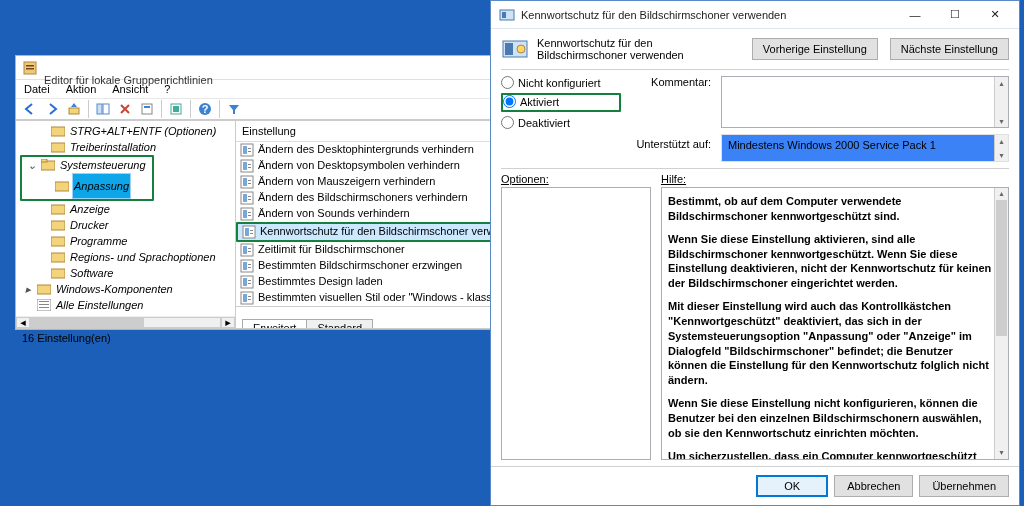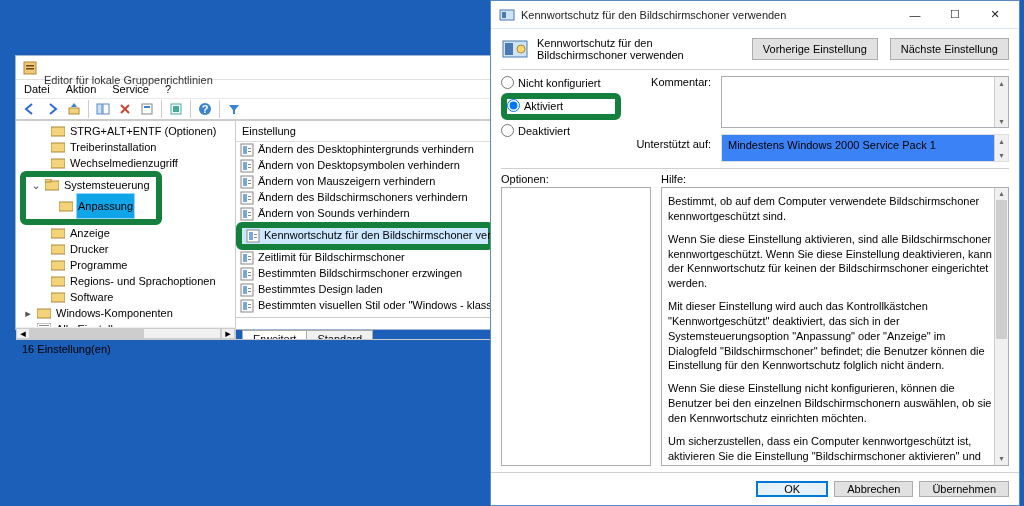--- a/index.html
+++ b/index.html
@@ -117,7 +117,7 @@
   <div class="menubar">
     <div class="menu">Datei</div>
     <div class="menu">Aktion</div>
-    <div class="menu">Service</div>
+    <div class="menu">Ansicht</div>
     <div class="menu">?</div>
   </div>
   <div class="toolbar">

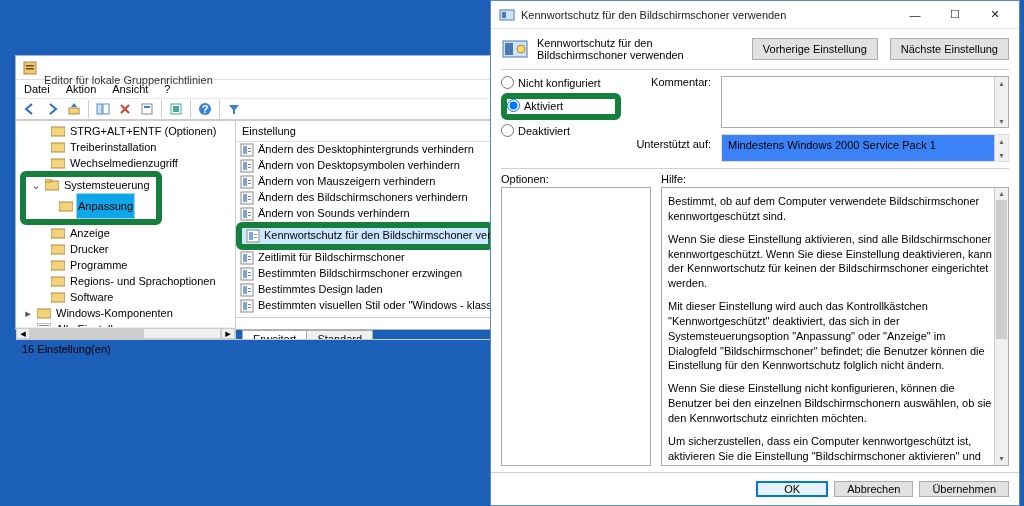--- a/index.html
+++ b/index.html
@@ -37,7 +37,7 @@
   .tree .ficon { width:14px; height:14px; margin:0 3px; display:inline-flex; align-items:center; justify-content:center;}
   .tree .lbl { padding:0 2px; }
   .tree .sel .lbl { background:#0ea5e9; border:1px solid #99d1ff; padding:4px 1px;}
-  .hl-red { border:6px solid #15803d; border-radius:6px; }
+  .hl-red { border:2px solid #15803d; border-radius:1px; }
 
   .pol-item { display:flex; align-items:flex-start; padding: 1px 4px; white-space:nowrap;}
   .pol-item .picon { width:14px; height:14px; margin-right:4px; display:inline-flex;}

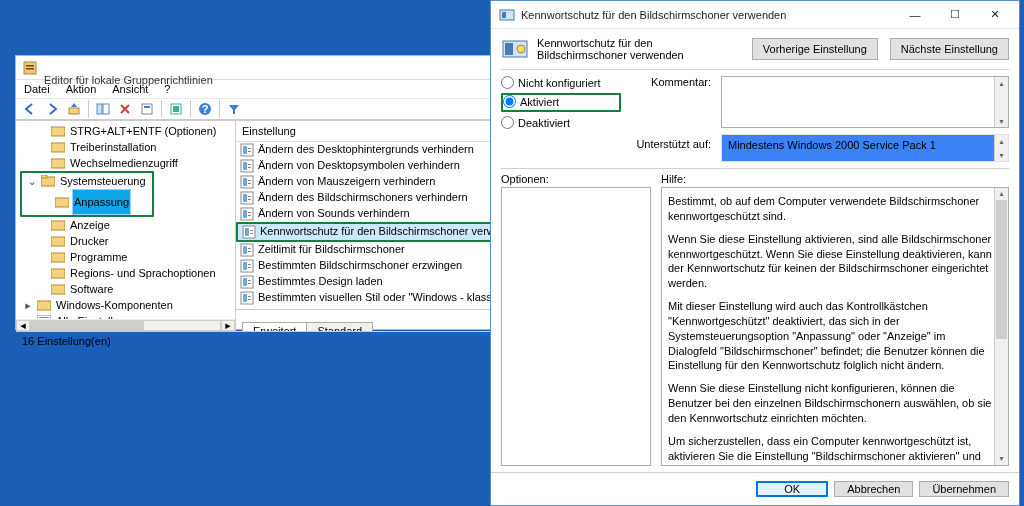--- a/index.html
+++ b/index.html
@@ -31,7 +31,7 @@
 
   .tree ul { list-style: none; padding-left: 14px; }
   .tree > ul { padding-left: 4px; }
-  .tree li { white-space: nowrap; line-height: 16px; display:block;}
+  .tree li { white-space: nowrap; line-height: 16px; display:block;font-style:italic;}
   .tree .row { display:flex; align-items:center; padding: 0 2px; }
   .tree .tw { width:12px; display:inline-flex; justify-content:center; cursor:default; color:#555;}
   .tree .ficon { width:14px; height:14px; margin:0 3px; display:inline-flex; align-items:center; justify-content:center;}

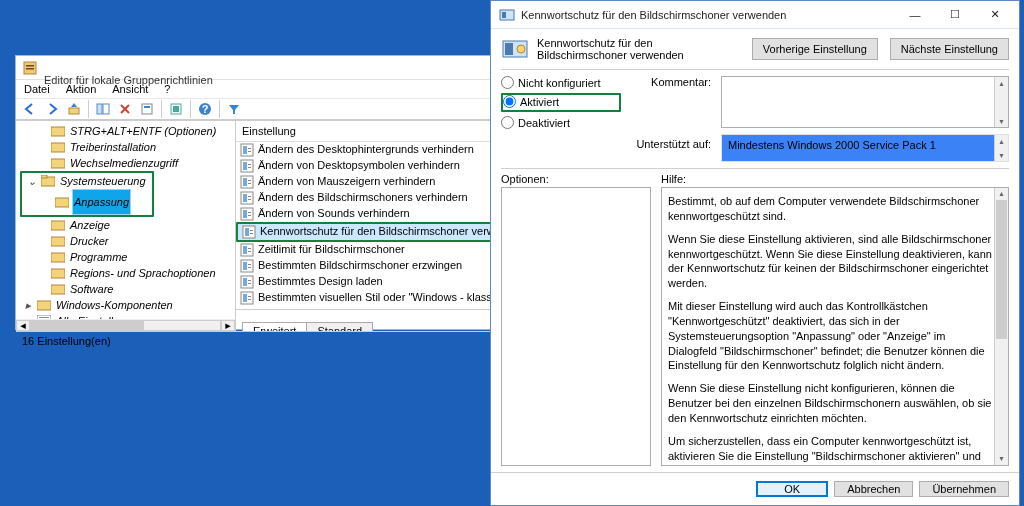--- a/index.html
+++ b/index.html
@@ -203,17 +203,6 @@
                       </svg>
                     </span>
                     <span class="lbl">Treiberinstallation</span>
-                  </div>
-                </li>
-            <li>
-                  <div class="row">
-                    <span class="tw"></span>
-                    <span class="ficon">
-                      <svg width="14" height="12">
-                        <rect x="0" y="2" width="14" height="9" fill="#f4d47a" stroke="#b0873d"></rect>
-                      </svg>
-                    </span>
-                    <span class="lbl">Wechselmedienzugriff</span>
                   </div>
                 </li>
           </ul>

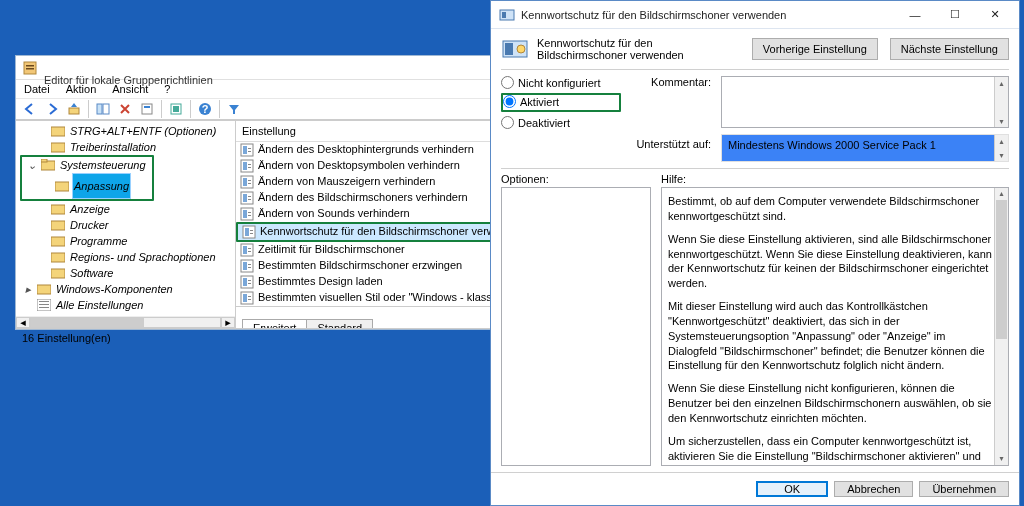--- a/index.html
+++ b/index.html
@@ -86,7 +86,7 @@
   .policy .low { flex:1; display:flex; gap:10px; padding:4px 10px 6px 10px; min-height:0;}
   .policy .opt-col { width:150px; display:flex; flex-direction:column;}
   .policy .help-col { flex:1; display:flex; flex-direction:column; min-height:0;}
-  .policy .col-label { padding-bottom:2px;}
+  .policy .col-label { padding-bottom:2px;text-decoration:underline;}
   .policy .opt-box { flex:1; border:1px solid #abadb3; background:#fff;}
   .policy .help-box { flex:1; border:1px solid #abadb3; background:#fff; padding:6px 16px 6px 6px; overflow:hidden; position:relative; line-height:1.35;}
   .policy .help-box p { margin-bottom:8px;}

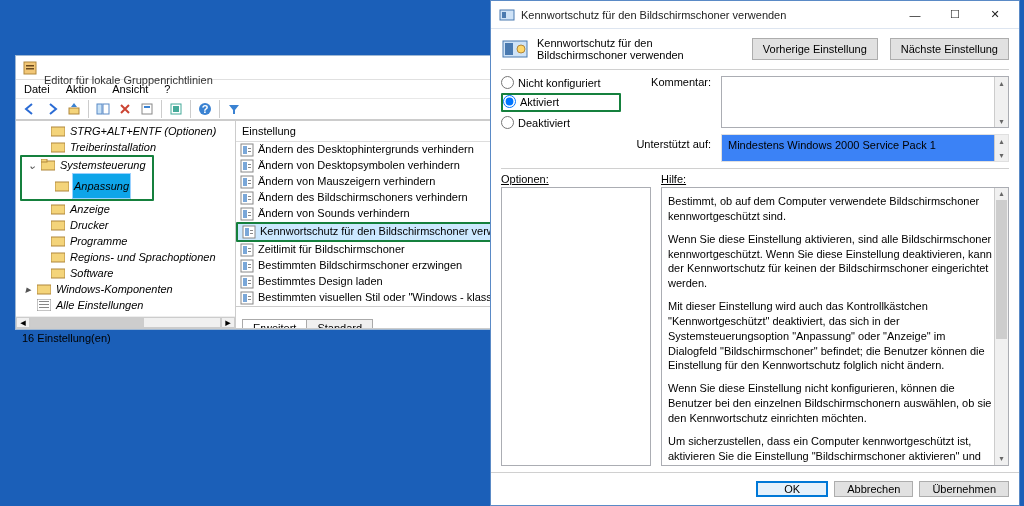--- a/index.html
+++ b/index.html
@@ -89,7 +89,7 @@
   .policy .col-label { padding-bottom:2px;text-decoration:underline;}
   .policy .opt-box { flex:1; border:1px solid #abadb3; background:#fff;}
   .policy .help-box { flex:1; border:1px solid #abadb3; background:#fff; padding:6px 16px 6px 6px; overflow:hidden; position:relative; line-height:1.35;}
-  .policy .help-box p { margin-bottom:8px;}
+  .policy .help-box p { margin-bottom:8px;font-weight:bold;}
   .policy .help-box .vsb { background:#f0f0f0;}
   .policy .help-box .vsb .thumbwrap { flex:1; padding:0;}
   

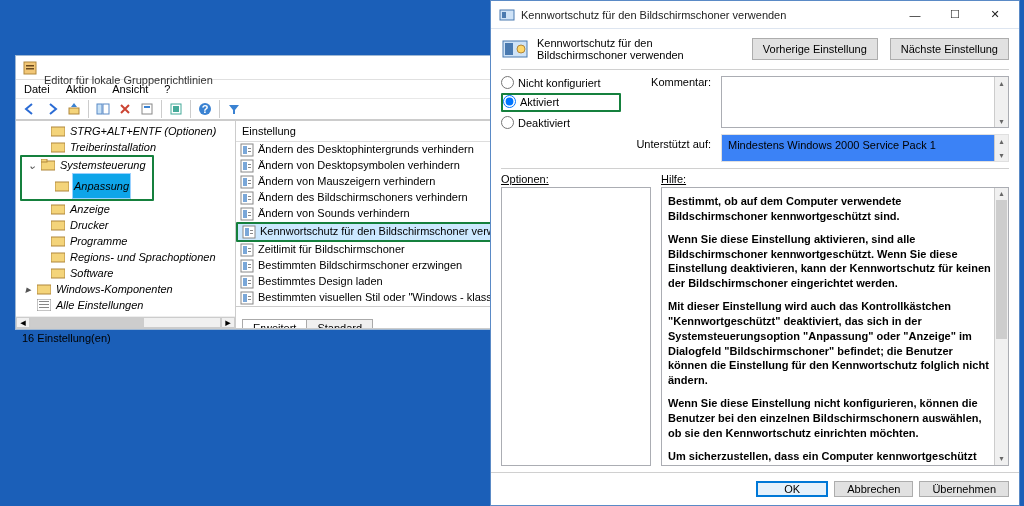--- a/index.html
+++ b/index.html
@@ -528,7 +528,7 @@
       <div class="col-label">Hilfe:</div>
       <div class="help-box" id="help-box">
         <p>Bestimmt, ob auf dem Computer verwendete Bildschirmschoner kennwortgeschützt sind.</p>
-          <p>Wenn Sie diese Einstellung aktivieren, sind alle Bildschirmschoner kennwortgeschützt. Wenn Sie diese Einstellung deaktivieren, kann der Kennwortschutz für keinen der Bildschirmschoner eingerichtet werden.</p>
+          <p>Wenn Sie diese Einstellung aktivieren, sind alle Bildschirmschoner kennwortgeschützt. Wenn Sie diese Einstellung deaktivieren, nicht der Kennwortschutz für keinen der Bildschirmschoner eingerichtet werden.</p>
           <p>Mit dieser Einstellung wird auch das Kontrollkästchen "Kennwortgeschützt" deaktiviert, das sich in der Systemsteuerungsoption "Anpassung" oder "Anzeige" im Dialogfeld "Bildschirmschoner" befindet; die Benutzer können die Einstellung für den Kennwortschutz folglich nicht ändern.</p>
           <p>Wenn Sie diese Einstellung nicht konfigurieren, können die Benutzer bei den einzelnen Bildschirmschonern auswählen, ob sie den Kennwortschutz einrichten möchten.</p>
           <p>Um sicherzustellen, dass ein Computer kennwortgeschützt ist, aktivieren Sie die Einstellung "Bildschirmschoner aktivieren" und</p>

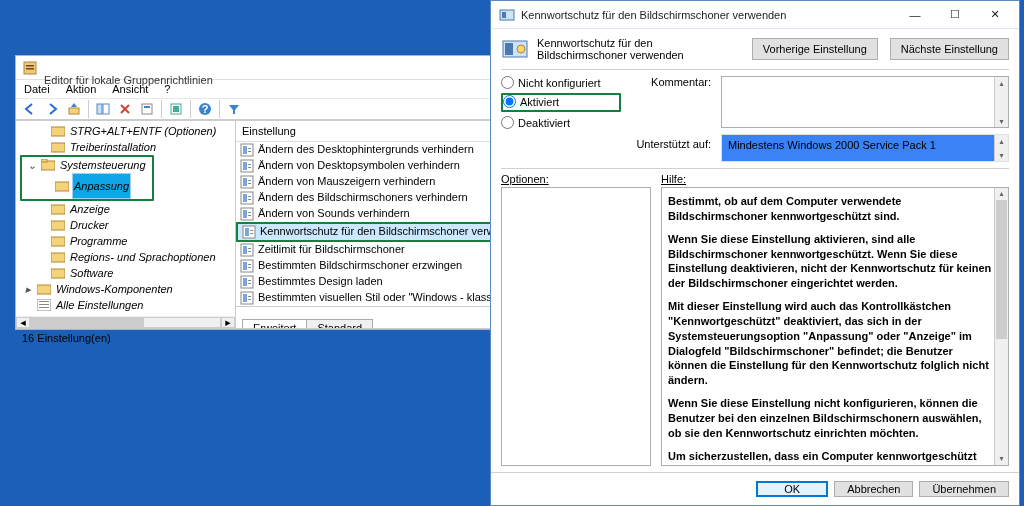--- a/index.html
+++ b/index.html
@@ -94,7 +94,7 @@
   .policy .help-box .vsb .thumbwrap { flex:1; padding:0;}
   
   .policy .btnrow { display:flex; justify-content:flex-end; gap:6px; padding:8px 10px; border-top:1px solid #d0d0d0;}
-  .policy .btn { min-width:72px; height:16px; background:#e1e1e1; border:1px solid #adadad; padding:0 12px; cursor:default;}
+  .policy .btn { min-width:72px; height:22px; background:#e1e1e1; border:1px solid #adadad; padding:0 12px; cursor:default;}
   .policy .btn.primary { border:2px solid #0078d7; background:#e5f1fb;}
 
   

